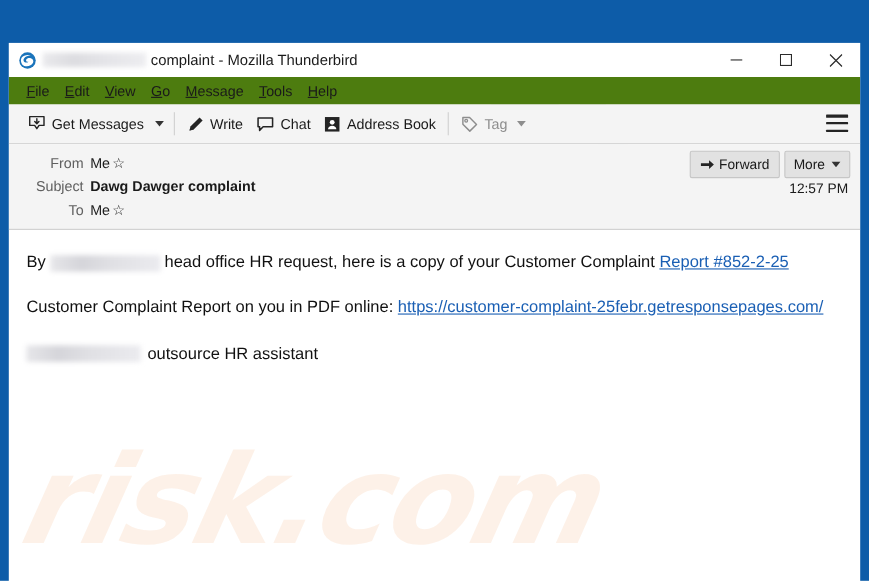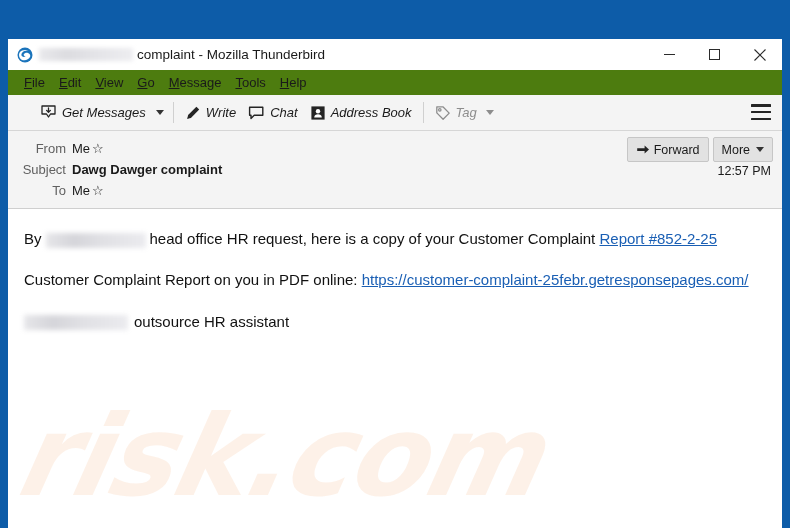--- a/index.html
+++ b/index.html
@@ -127,9 +127,8 @@
     border-bottom: 1px solid #d6d6d6;
     display: flex;
     align-items: center;
-    padding-left: 26px;
+    padding-left: 11px;
     z-index: 5;
-    font-style: italic;
   }
   .tb-btn {
     display: flex;

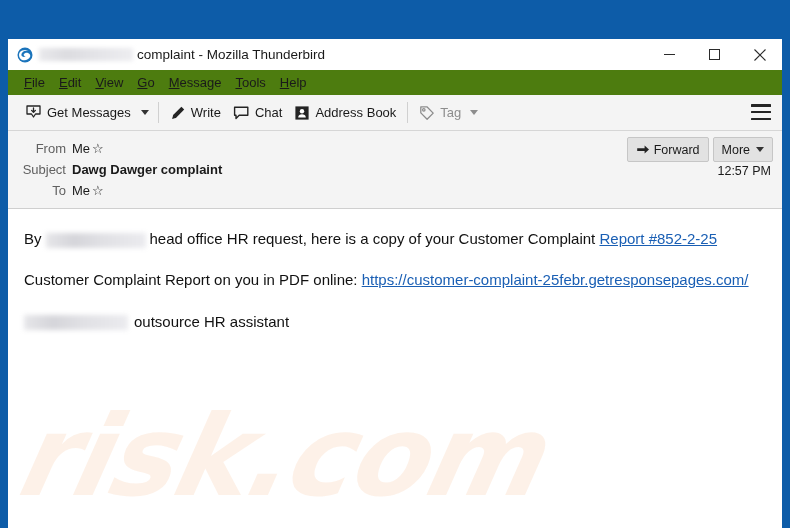--- a/index.html
+++ b/index.html
@@ -186,7 +186,7 @@
     display: flex;
     align-items: center;
     height: 21px;
-    padding-left: 10px;
+    padding-left: 20px;
   }
   .hdr-label {
     width: 48px;

